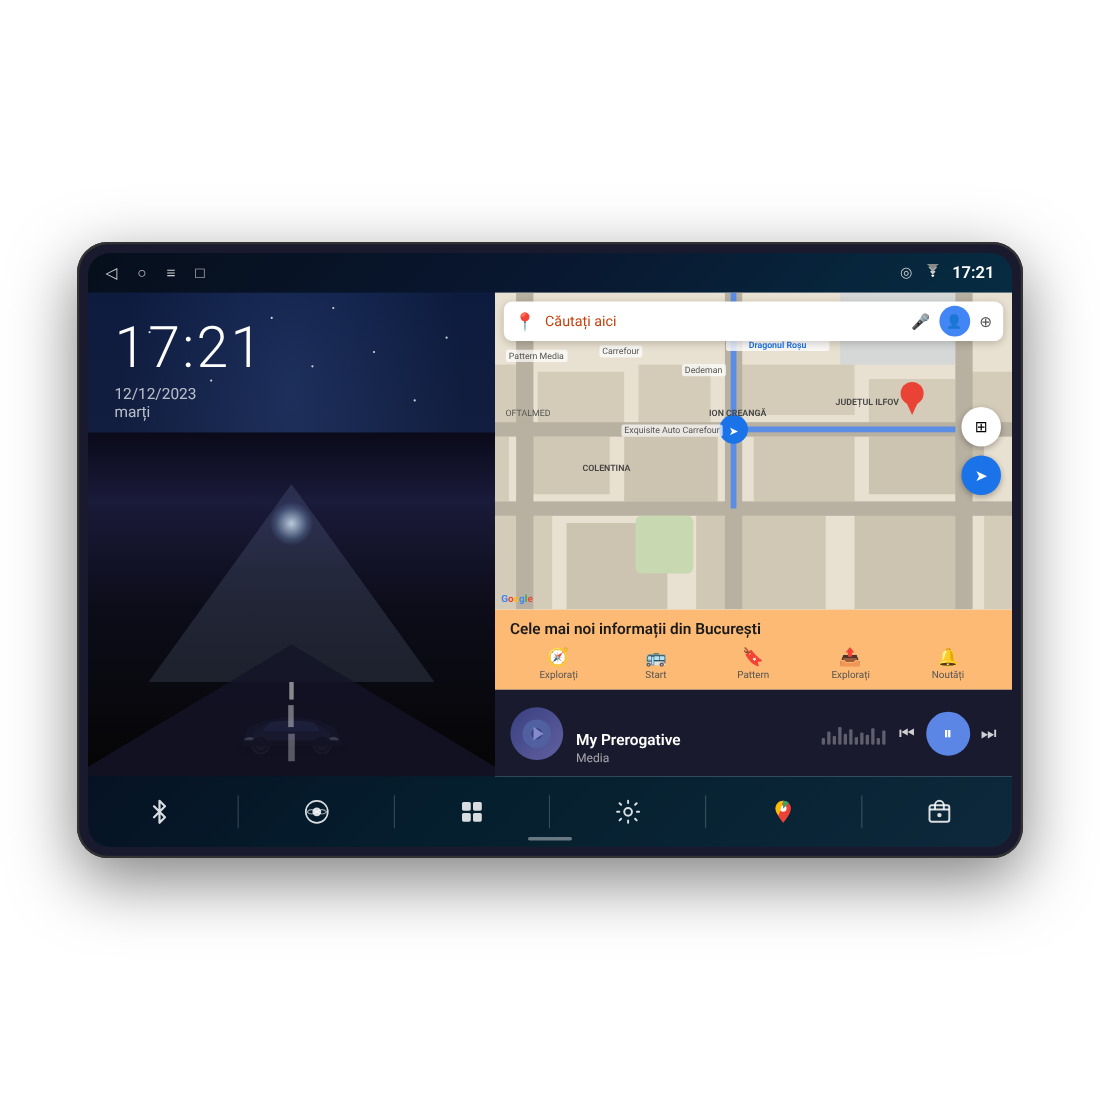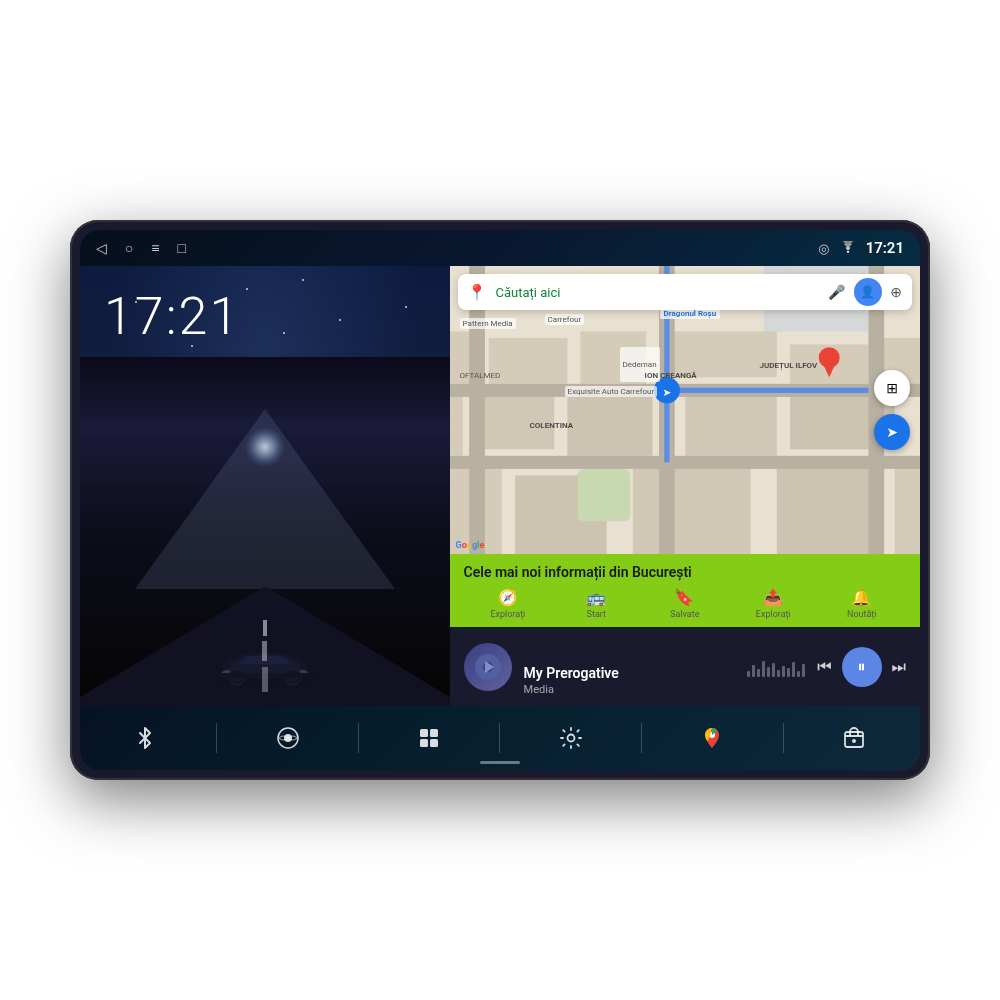--- a/index.html
+++ b/index.html
@@ -192,7 +192,7 @@
     .search-bar-text {
       flex: 1;
       font-size: 13px;
-      color: #15803d;
+      color: #c2410c;
     }
 
     .search-bar-icons {

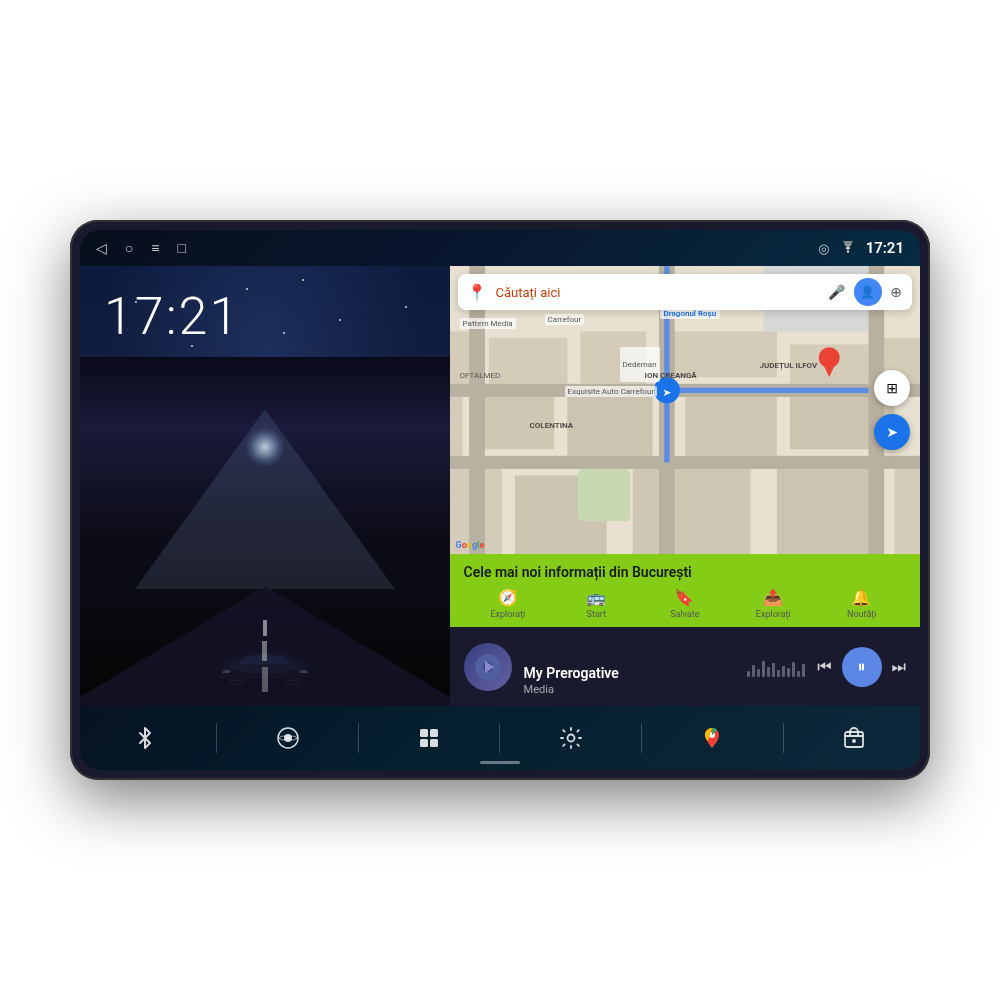--- a/index.html
+++ b/index.html
@@ -582,7 +582,7 @@
 
           <div style="position:absolute;top:52px;left:10px;font-size:8px;color:#555;background:rgba(255,255,255,0.7);padding:1px 3px;border-radius:2px;">Pattern Media</div>
           <div style="position:absolute;top:48px;left:95px;font-size:8px;color:#555;background:rgba(255,255,255,0.7);padding:1px 3px;border-radius:2px;">Carrefour</div>
-          <div style="position:absolute;top:42px;left:210px;font-size:8px;color:#1a73e8;background:rgba(255,255,255,0.8);padding:1px 4px;border-radius:2px;font-weight:600;">Dragonul Roșu</div>
+          <div style="position:absolute;top:42px;left:210px;font-size:8px;color:#1a73e8;background:rgba(255,255,255,0.8);padding:1px 21px;border-radius:2px;font-weight:600;">Dragonul Roșu</div>
           <div style="position:absolute;top:65px;left:170px;font-size:8px;color:#555;background:rgba(255,255,255,0.7);padding:13px 3px;border-radius:2px;margin-top:16px;">Dedeman</div>
           <div style="position:absolute;top:105px;left:10px;font-size:8px;color:#555;">OFTALMED</div>
           <div style="position:absolute;top:105px;left:195px;font-size:8px;color:#444;font-weight:600;">ION CREANGĂ</div>

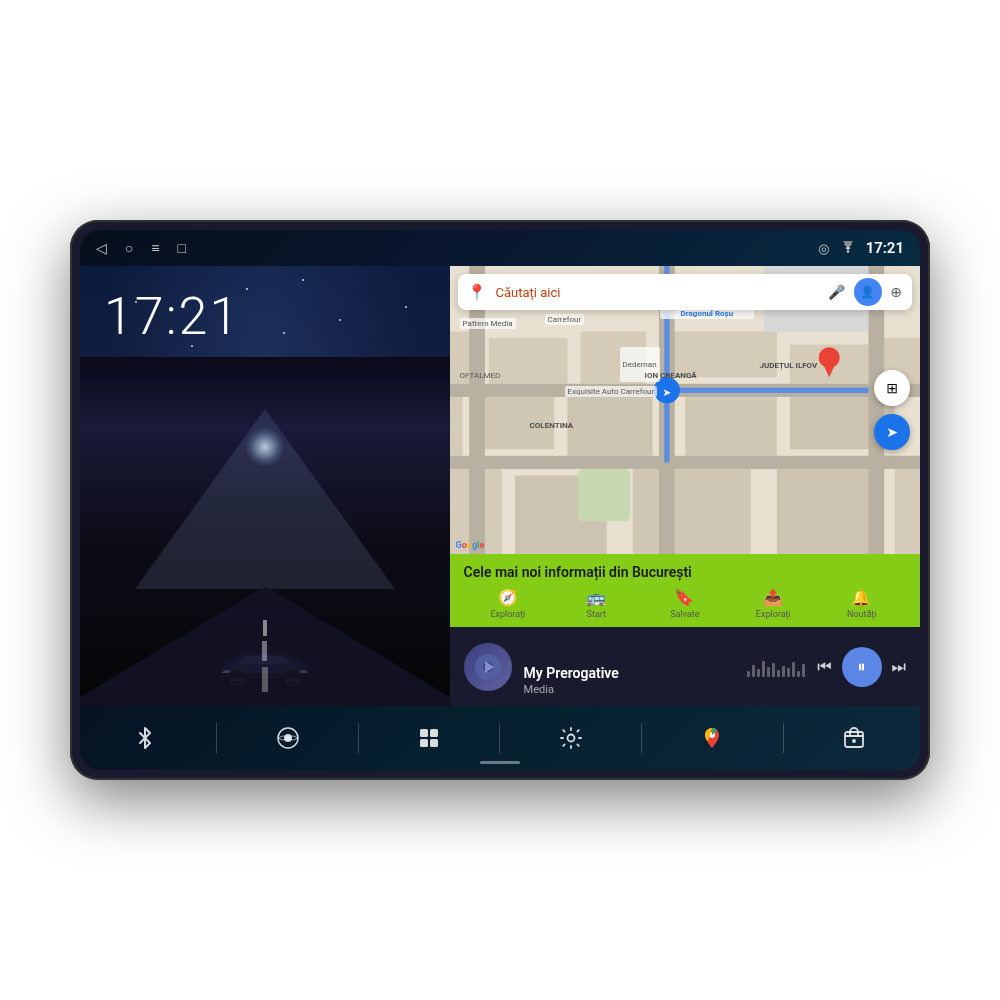--- a/index.html
+++ b/index.html
@@ -583,7 +583,7 @@
           <div style="position:absolute;top:52px;left:10px;font-size:8px;color:#555;background:rgba(255,255,255,0.7);padding:1px 3px;border-radius:2px;">Pattern Media</div>
           <div style="position:absolute;top:48px;left:95px;font-size:8px;color:#555;background:rgba(255,255,255,0.7);padding:1px 3px;border-radius:2px;">Carrefour</div>
           <div style="position:absolute;top:42px;left:210px;font-size:8px;color:#1a73e8;background:rgba(255,255,255,0.8);padding:1px 21px;border-radius:2px;font-weight:600;">Dragonul Roșu</div>
-          <div style="position:absolute;top:65px;left:170px;font-size:8px;color:#555;background:rgba(255,255,255,0.7);padding:13px 3px;border-radius:2px;margin-top:16px;">Dedeman</div>
+          <div style="position:absolute;top:65px;left:170px;font-size:8px;color:#555;background:rgba(255,255,255,0.7);padding:1px 3px;border-radius:2px;">Dedeman</div>
           <div style="position:absolute;top:105px;left:10px;font-size:8px;color:#555;">OFTALMED</div>
           <div style="position:absolute;top:105px;left:195px;font-size:8px;color:#444;font-weight:600;">ION CREANGĂ</div>
           <div style="position:absolute;top:95px;left:310px;font-size:8px;color:#444;font-weight:600;">JUDEȚUL ILFOV</div>

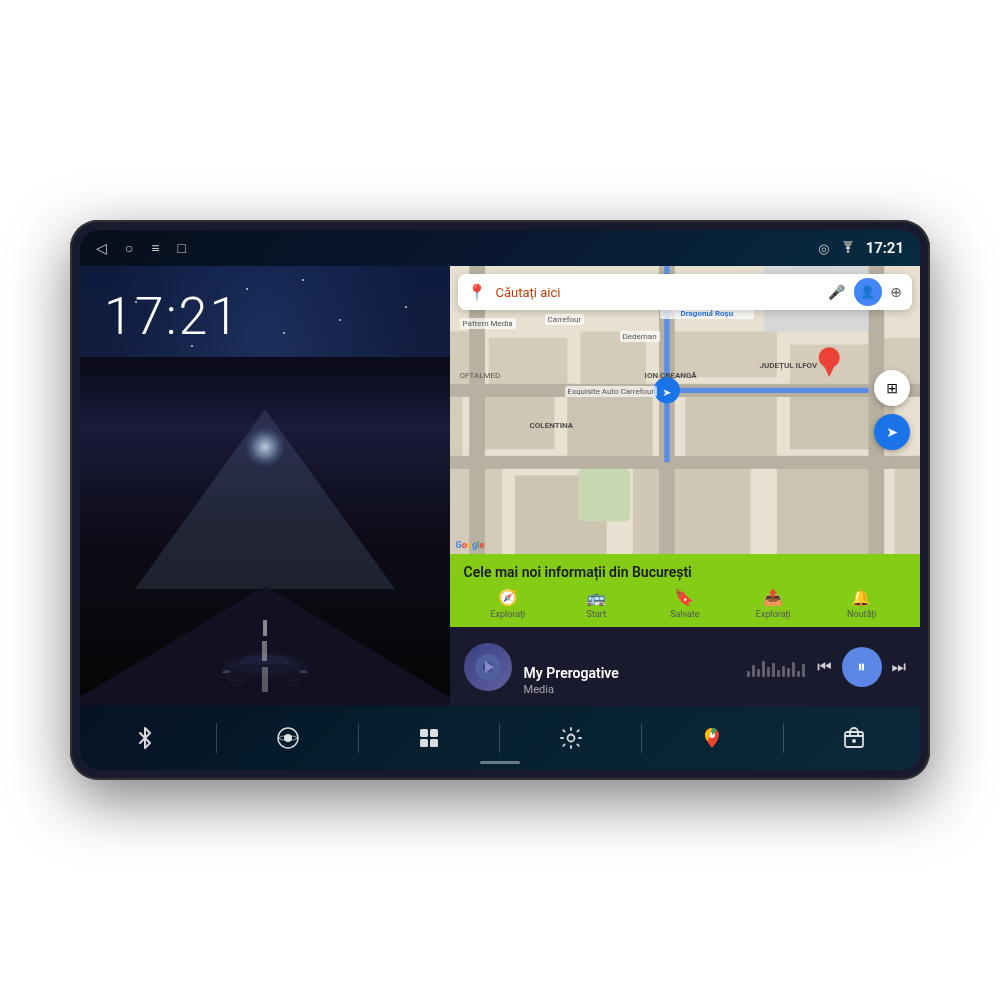--- a/index.html
+++ b/index.html
@@ -468,6 +468,10 @@
 
         <div class="clock-area">
           <div class="clock-time">17:21</div>
+          <div class="clock-date">
+            <span>12/12/2023</span><br>
+            <span>marți</span>
+          </div>
         </div>
 
         <div class="car-image-area">

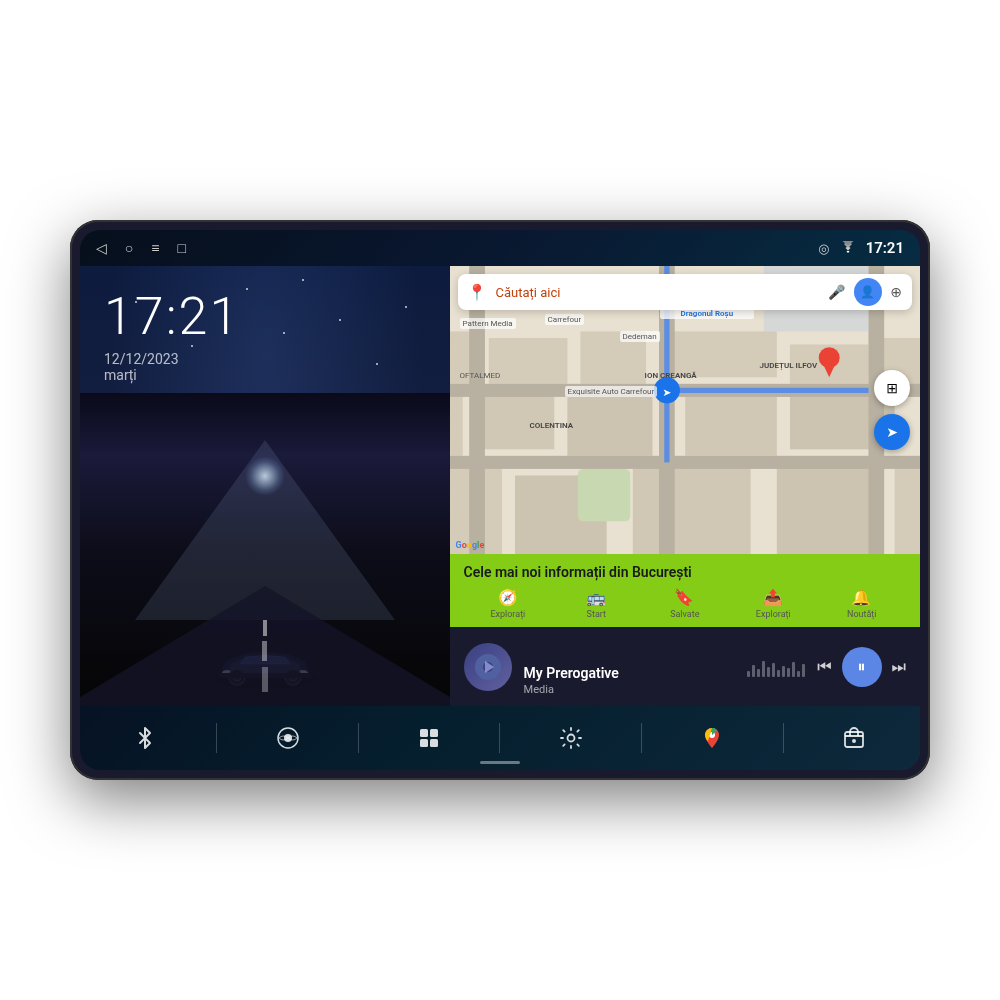--- a/index.html
+++ b/index.html
@@ -240,7 +240,7 @@
 
     
     .info-panel {
-      background: #84cc16;
+      background: #fdba74;
       padding: 10px 14px 8px;
     }
 

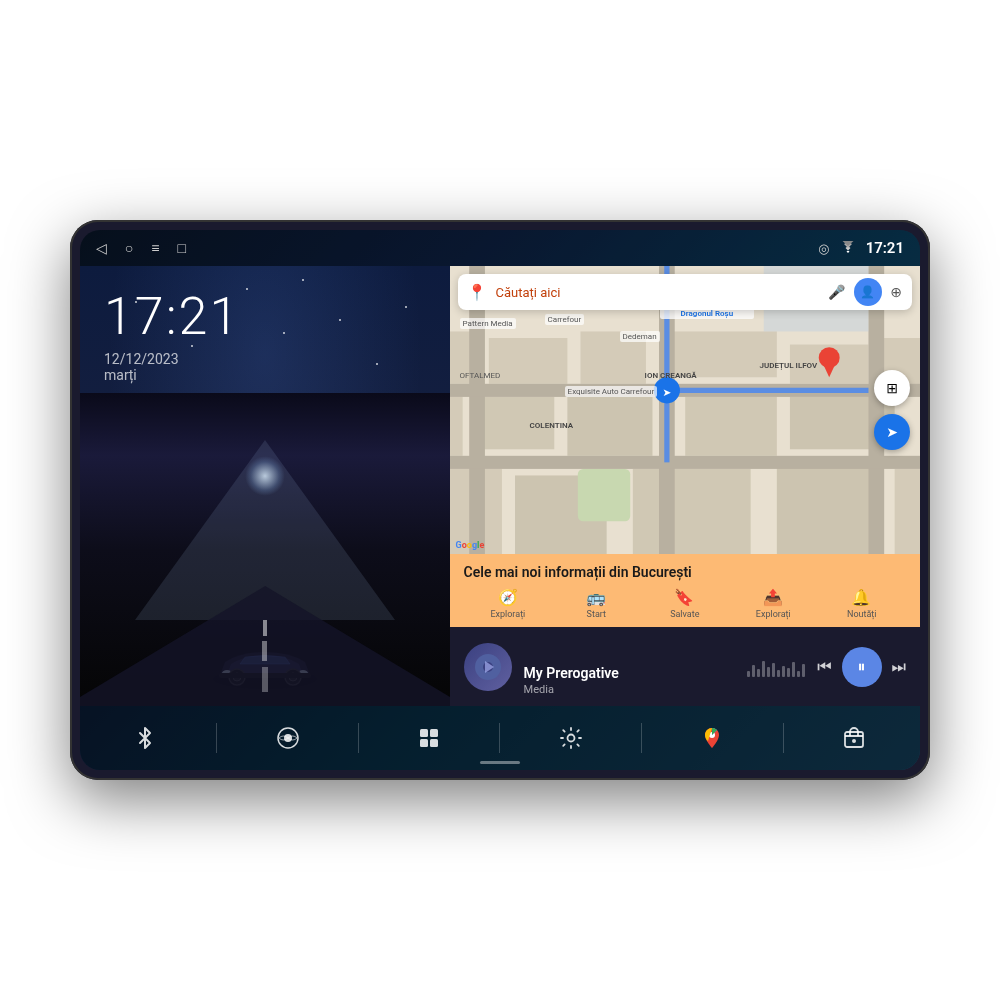--- a/index.html
+++ b/index.html
@@ -613,7 +613,7 @@
             </div>
             <div class="info-tab">
               <span class="info-tab-icon">🔖</span>
-              <span class="info-tab-label">Salvate</span>
+              <span class="info-tab-label">Pattern</span>
             </div>
             <div class="info-tab">
               <span class="info-tab-icon">📤</span>

